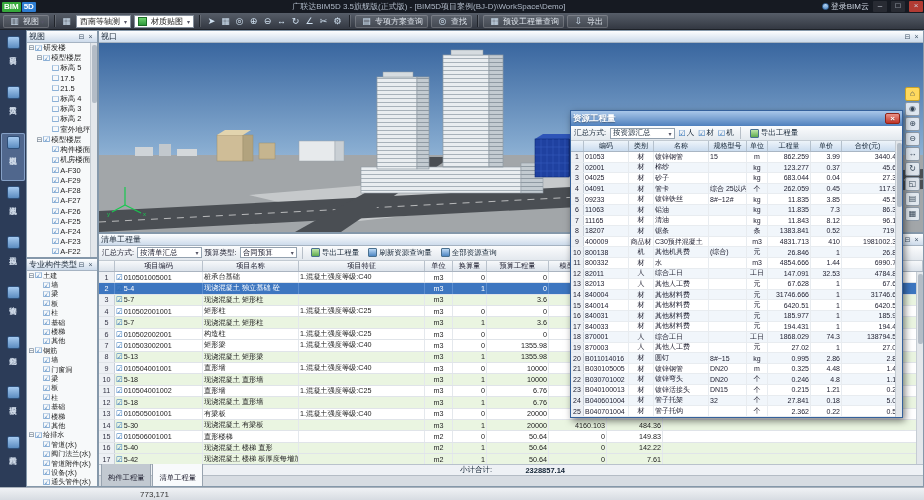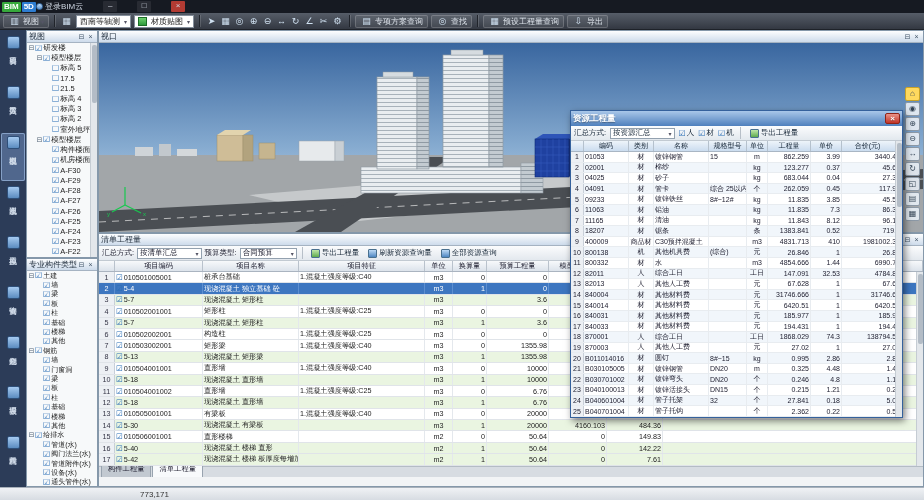--- a/index.html
+++ b/index.html
@@ -122,6 +122,7 @@
       <span class="logo-bim">BIM</span>
       <span class="logo-5d">5D</span>
     </div>
+    <div class="tb-title">广联达BIM5D 3.5旗舰版(正式版) - [BIM5D项目案例(BJ-D)\WorkSpace\Demo]</div>
     <div class="tb-right">
       <div class="login">
         <span class="user-ico"></span>

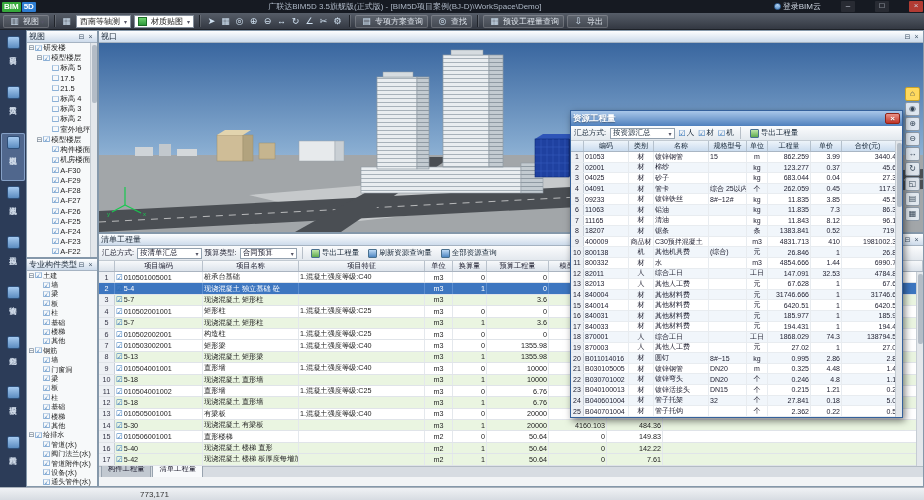--- a/index.html
+++ b/index.html
@@ -13,7 +13,7 @@
 .logo-bim{background:#37a93c;color:#fff;font-weight:bold;padding:0 2px;font-size:8px;border-radius:1px;line-height:10px}
 .logo-5d{background:#2d7dd2;color:#fff;font-weight:bold;padding:0 2px;font-size:8px;border-radius:1px;line-height:10px}
 .tb-title{flex:1;text-align:center;font-size:8px;color:#aeb8c6;overflow:hidden;white-space:nowrap}
-.tb-right{display:flex;align-items:center;gap:20px;margin-right:1px}
+.tb-right{display:flex;align-items:center;gap:4px;margin-right:1px}
 .login{display:flex;align-items:center;gap:2px;color:#cdd5e0}
 .user-ico{width:7px;height:7px;border-radius:50%;background:linear-gradient(#bcd9f5,#5f94cc);border:1px solid #3a6ea8}
 .winbtn{width:14px;height:11px;text-align:center;line-height:10px;color:#cfd6e0;font-size:8px;background:rgba(255,255,255,.08);border-radius:1px}

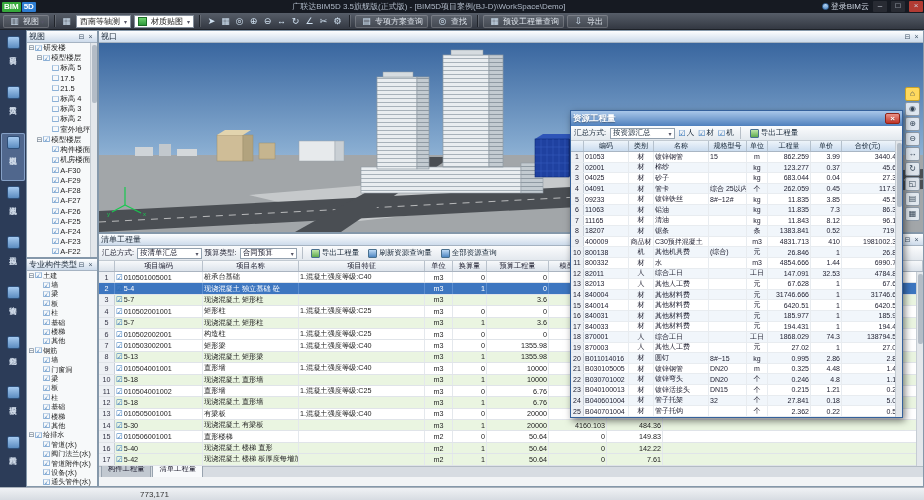--- a/index.html
+++ b/index.html
@@ -962,6 +962,10 @@
           <div class="thumb" style="top:2px;height:70px"></div>
         </div>
     </div>
+    <div class="tfoot">
+      <div class="f-lab">小计合计:</div>
+      <div class="f-val">2328857.14</div>
+    </div>
     <div class="q-tabs">
 
         <div class="q-tab">构件工程量</div>

